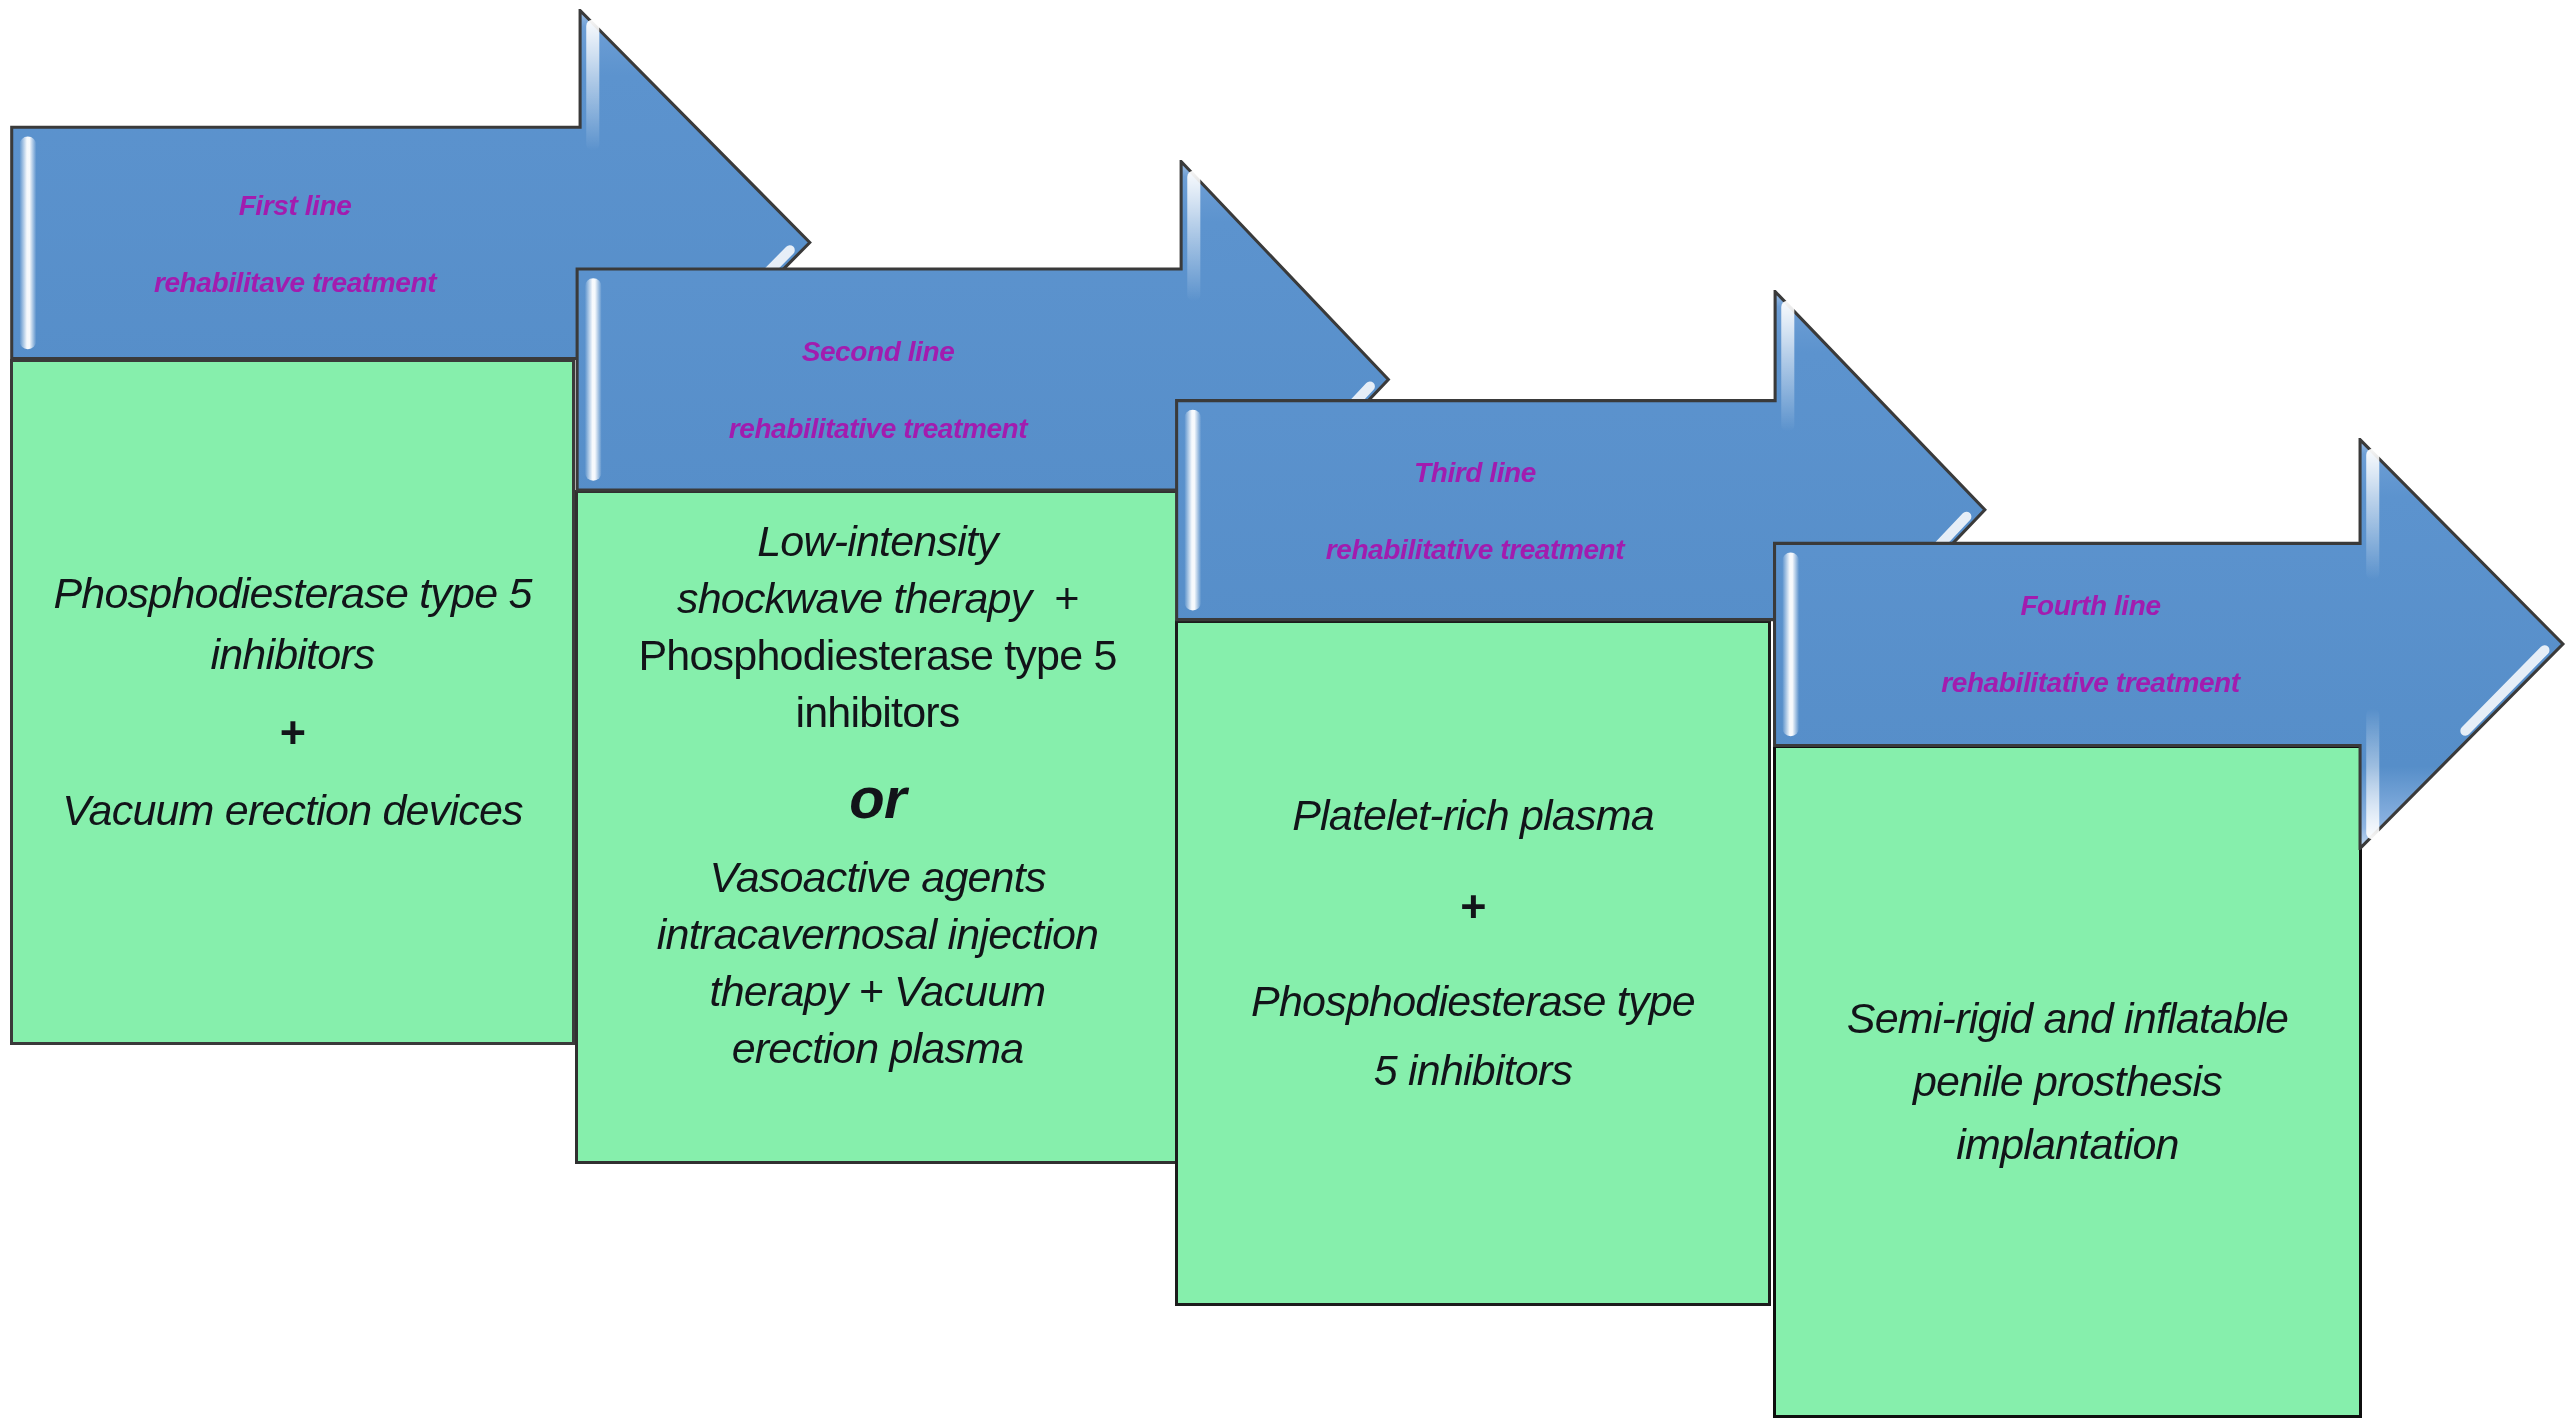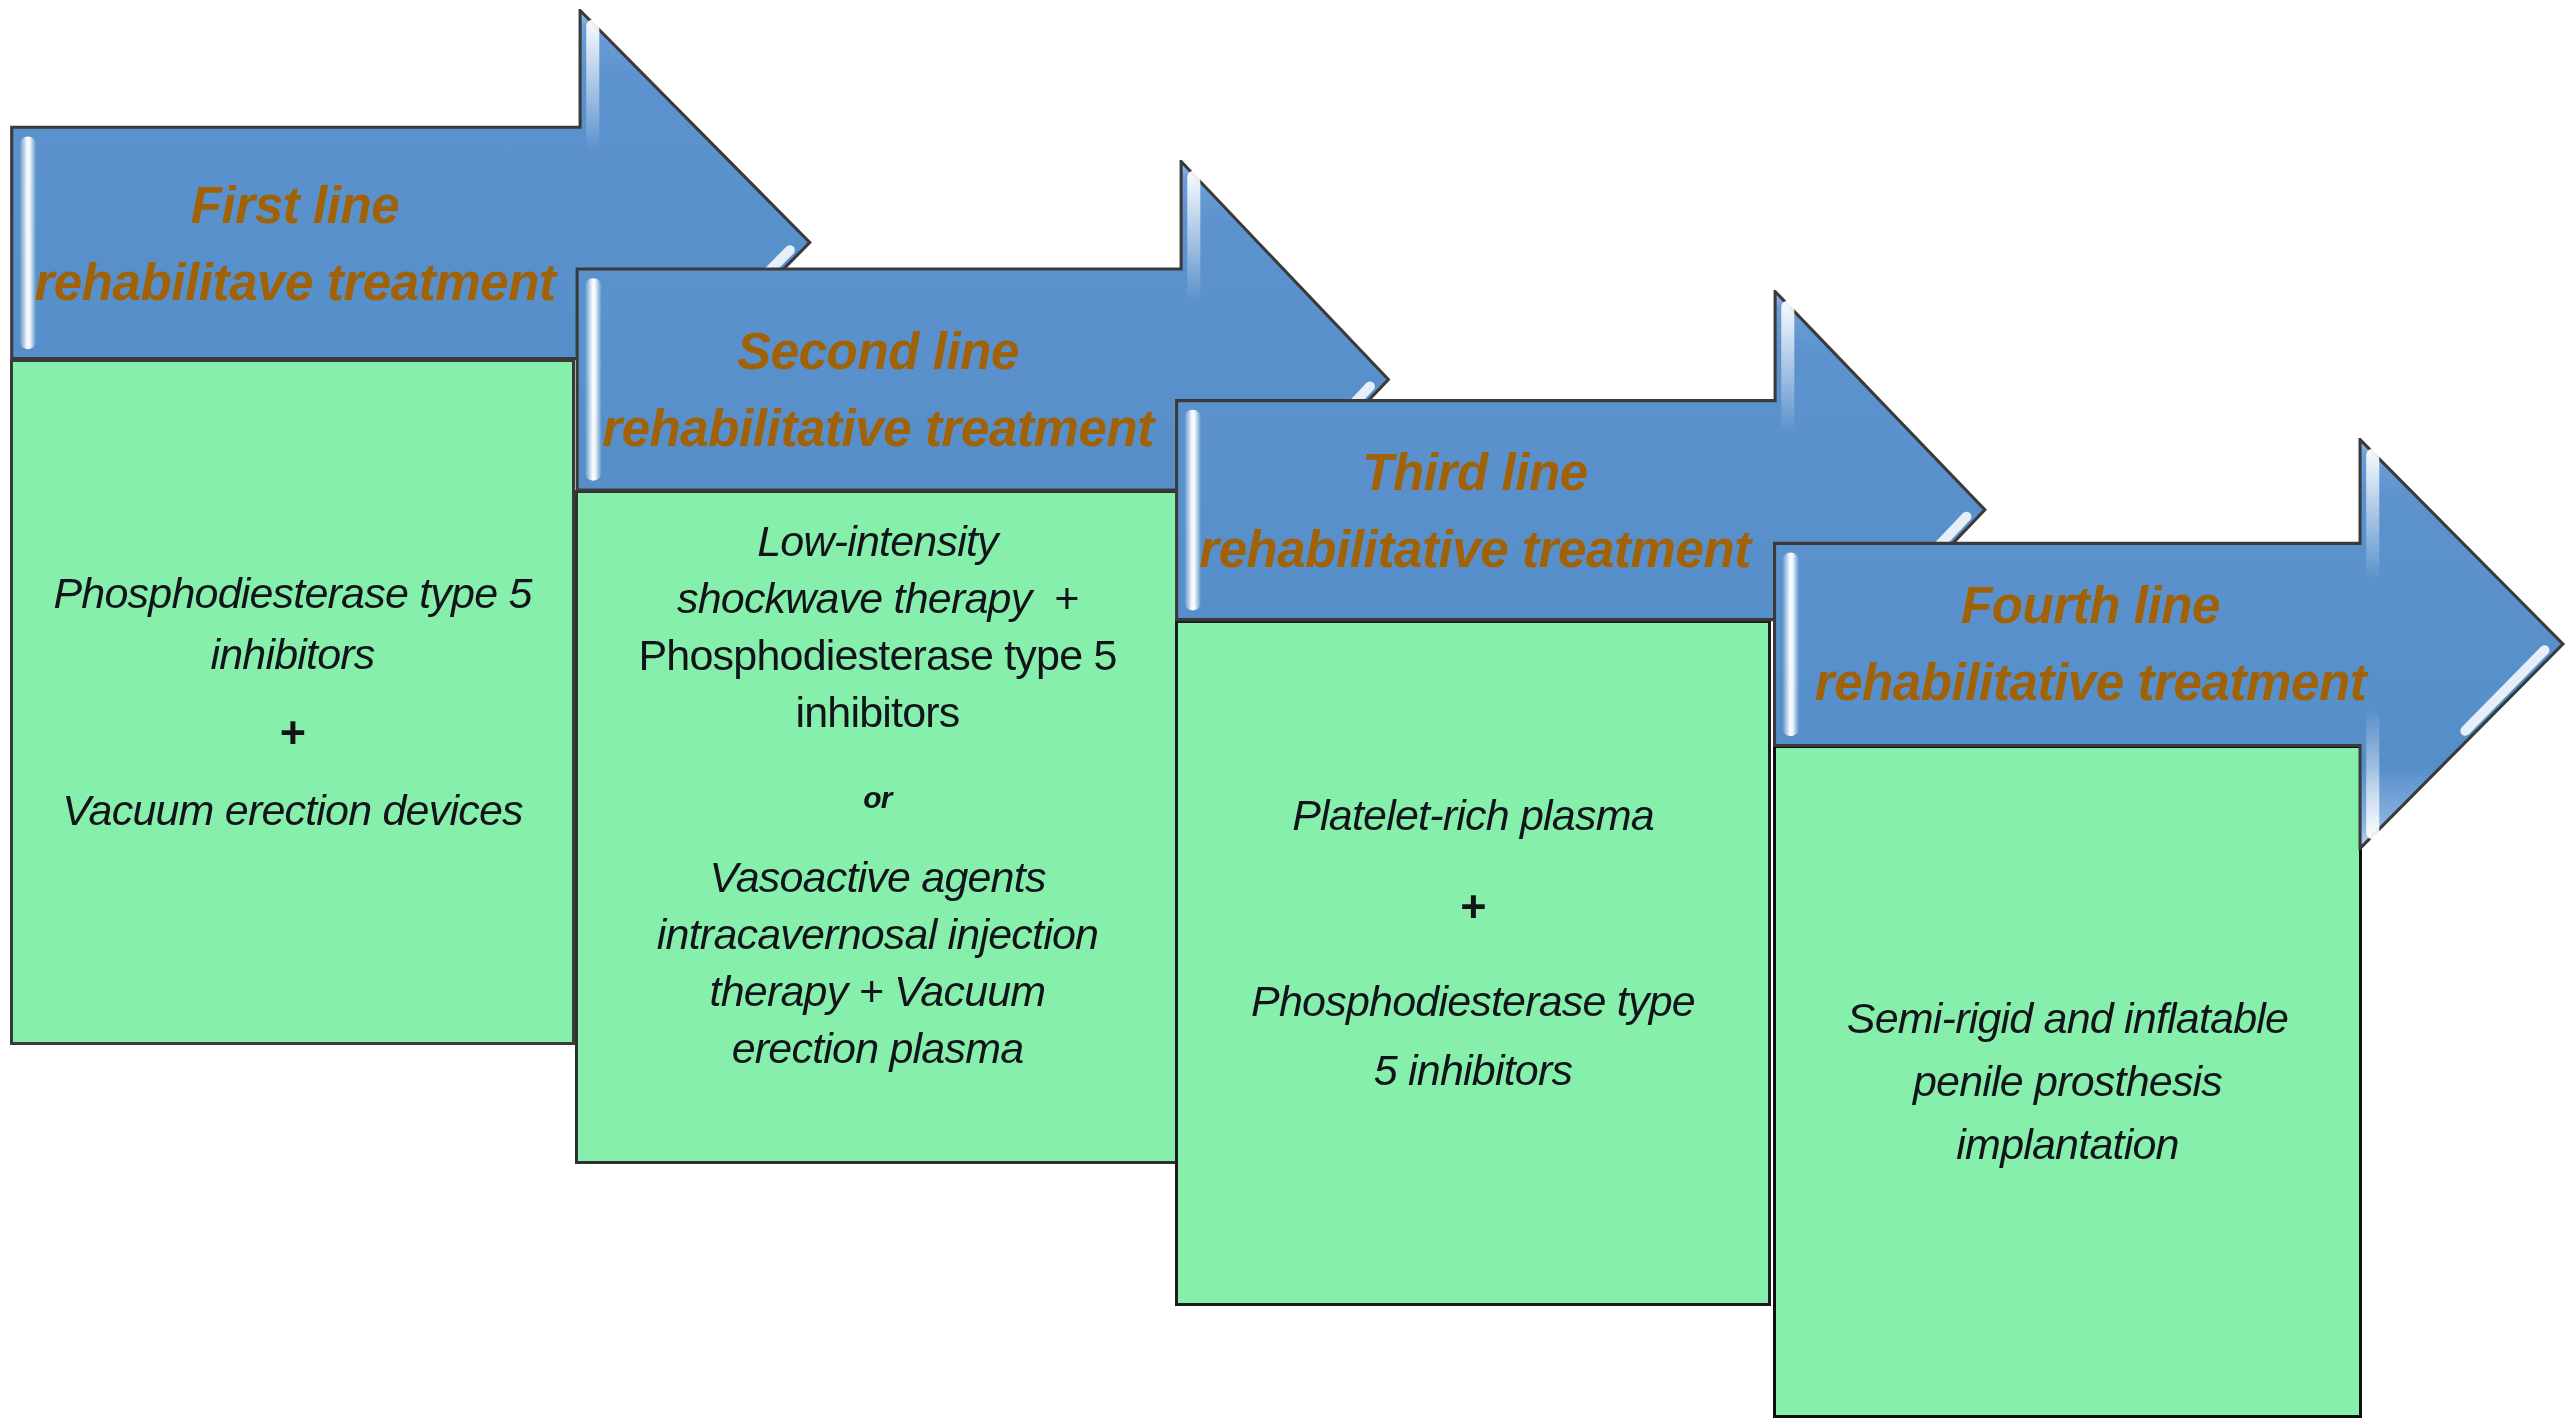--- a/index.html
+++ b/index.html
@@ -21,8 +21,8 @@
   
   .btext{
     position:absolute;display:flex;flex-direction:column;justify-content:center;align-items:center;
-    text-align:center;font-weight:700;font-style:italic;font-size:51px;line-height:77px;
-    color:#a16207;letter-spacing:-0.4px;pointer-events:none;
+    text-align:center;font-weight:700;font-style:italic;font-size:28px;line-height:77px;
+    color:#a21caf;letter-spacing:-0.4px;pointer-events:none;
   }
   .t1{left:10px;top:128px;width:570px;height:231px;}
   .t2{left:575px;top:279px;width:606px;height:221px;}

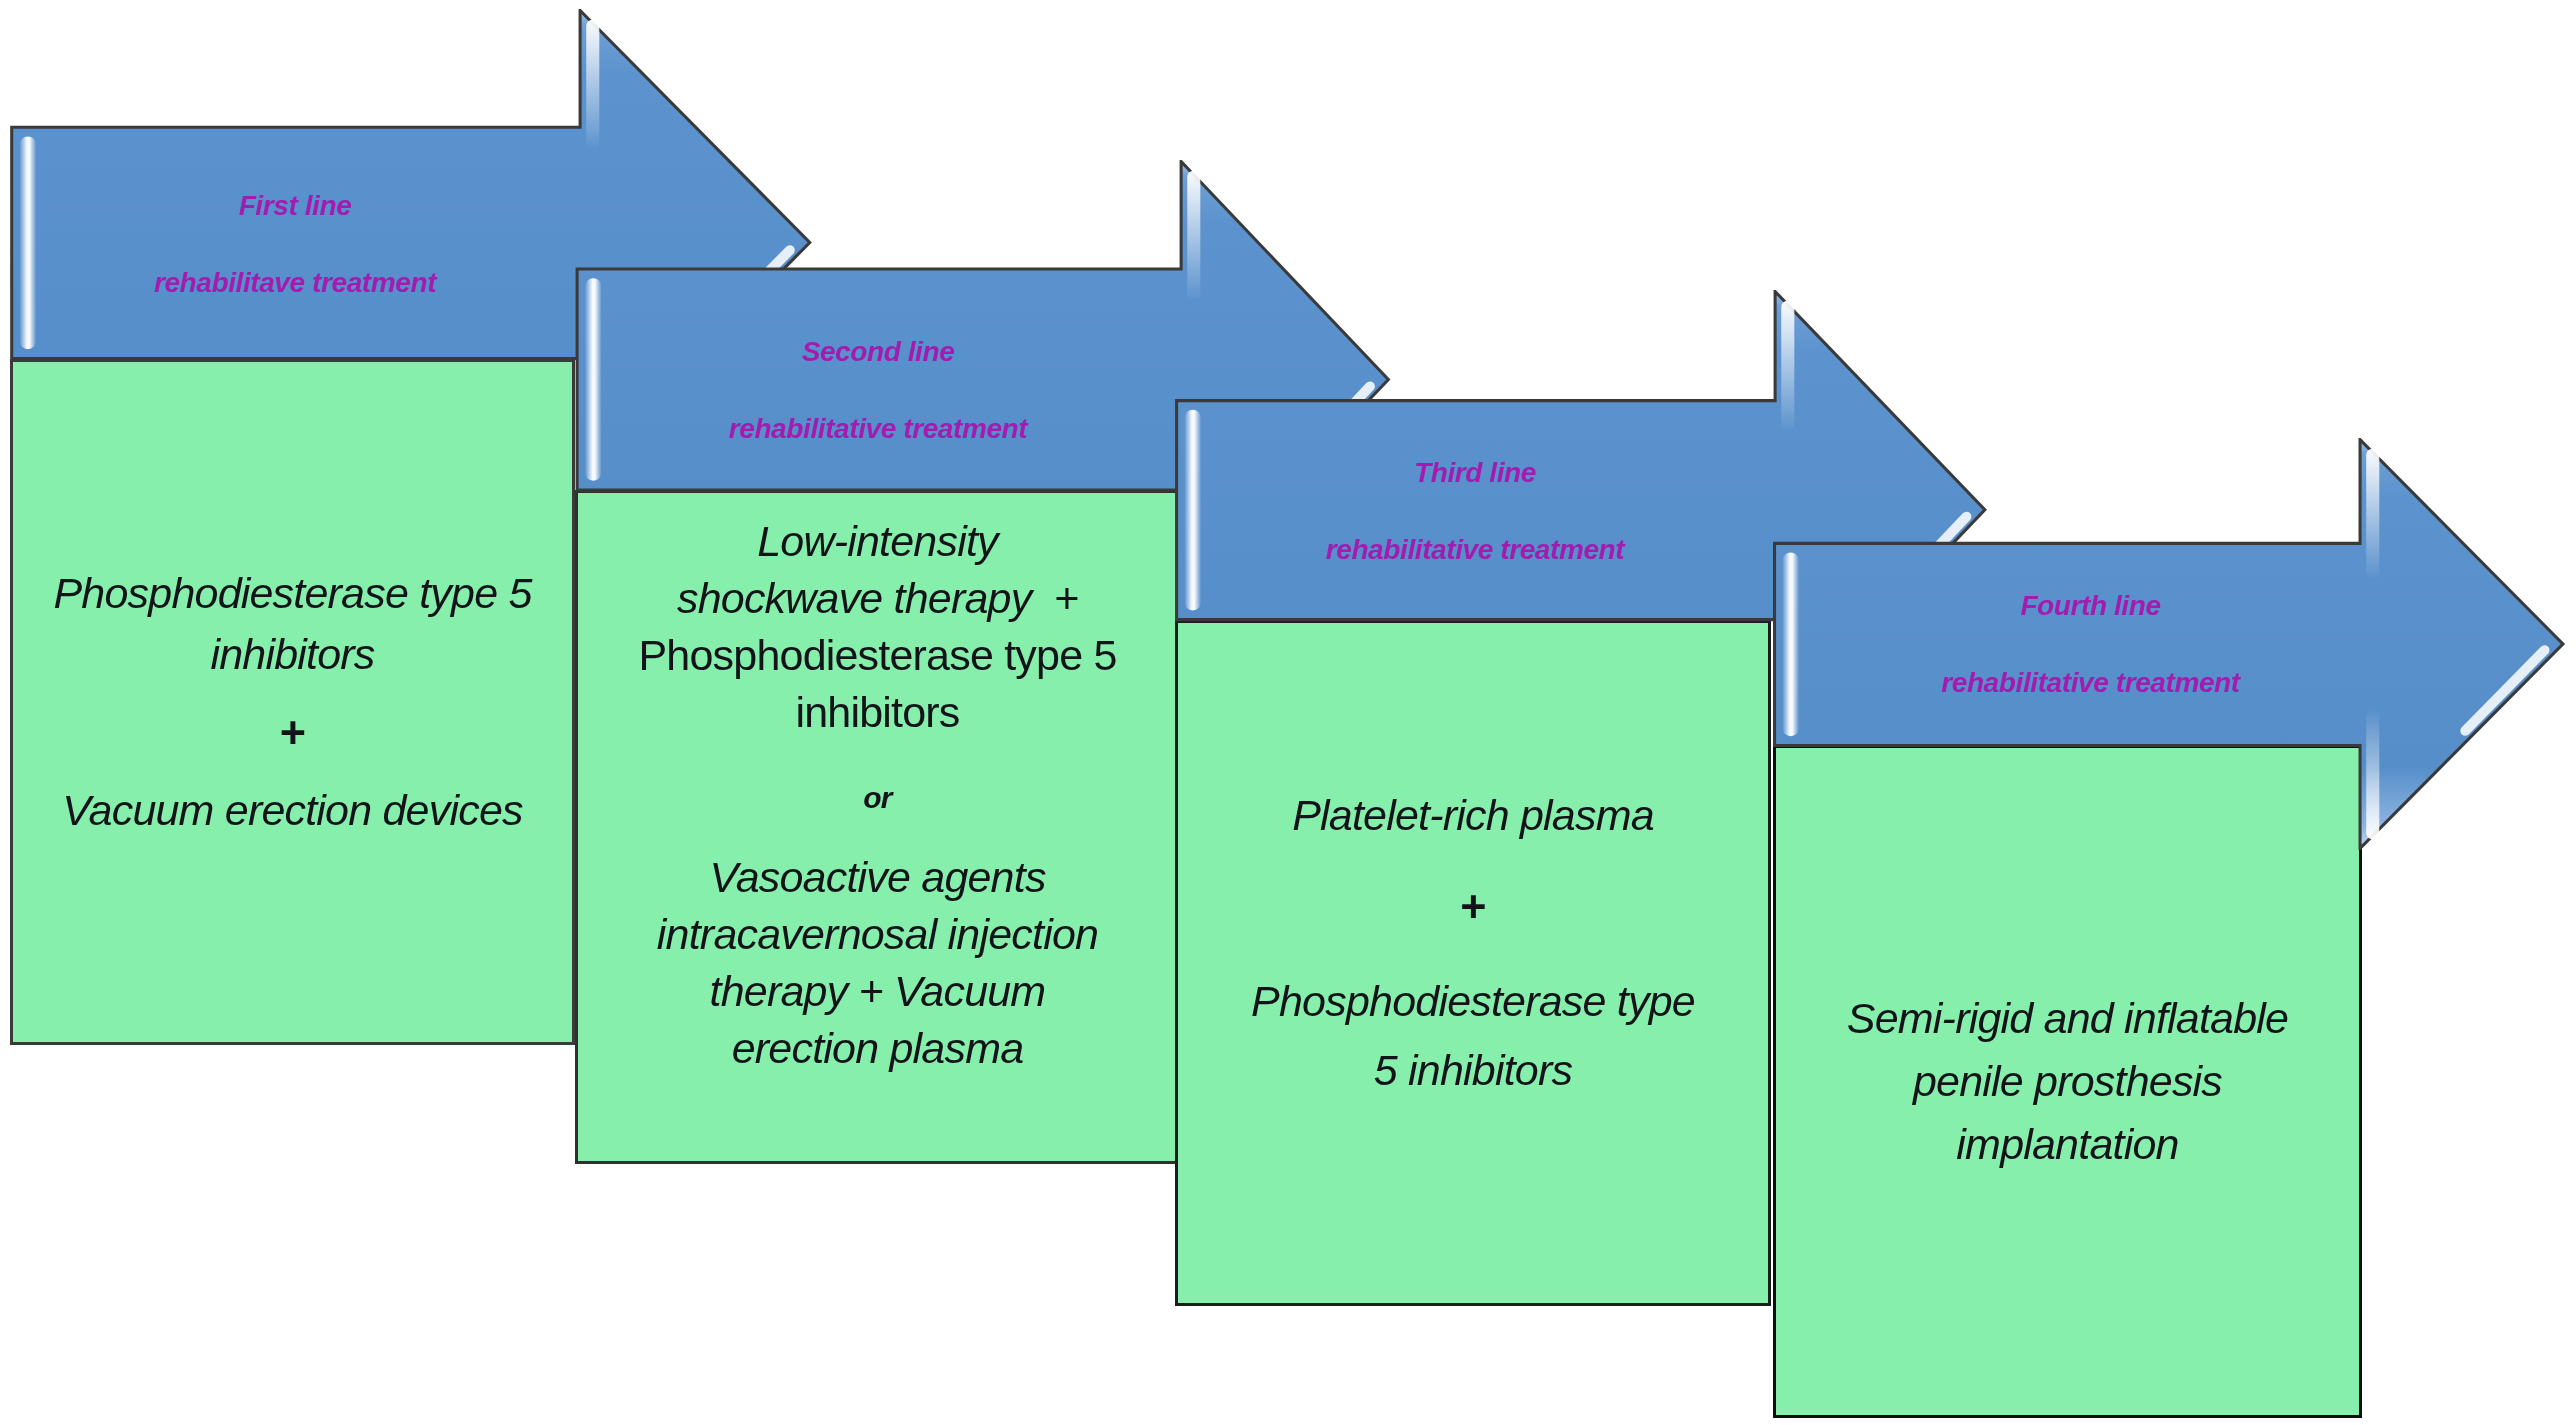--- a/index.html
+++ b/index.html
@@ -49,7 +49,7 @@
   .plus{font-weight:700;font-style:normal;font-size:45px;}
   .bx1 .plus{line-height:61px;margin:17px 0;}
   .bx3 .plus{line-height:57px;margin:21.5px 0 26px;}
-  .or{font-weight:700;font-style:italic;font-size:30px;line-height:57px;margin:28px 0 23px;}
+  .or{font-weight:700;font-style:italic;font-size:58px;line-height:57px;margin:28px 0 23px;}
 </style>
 </head>
 <body>

